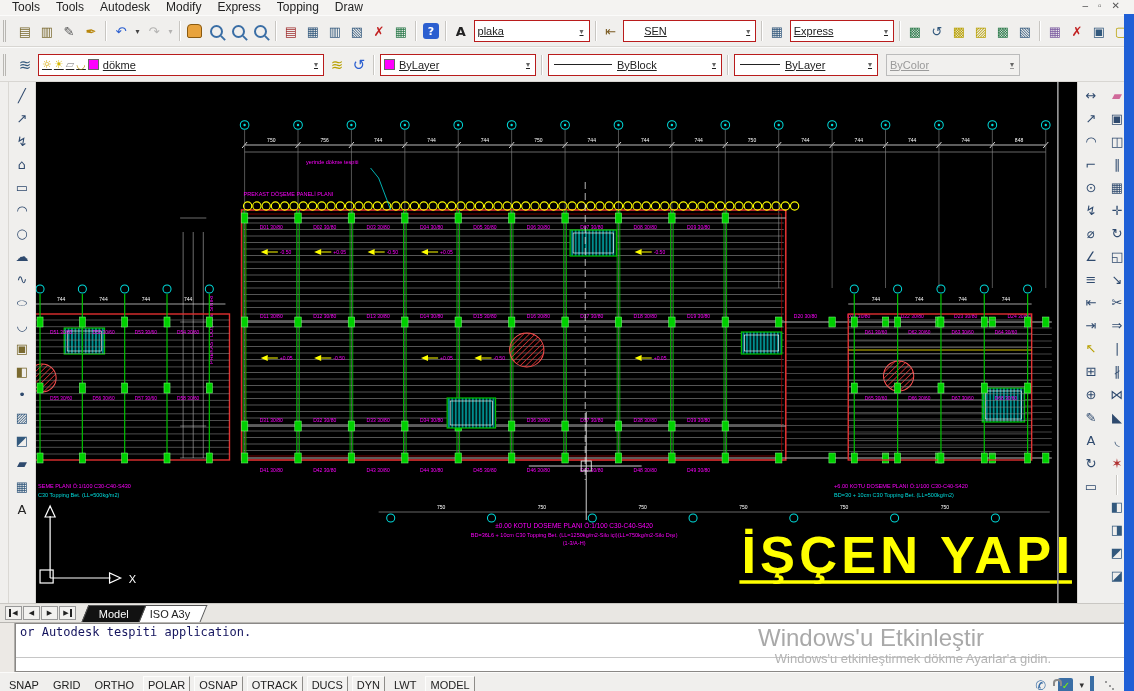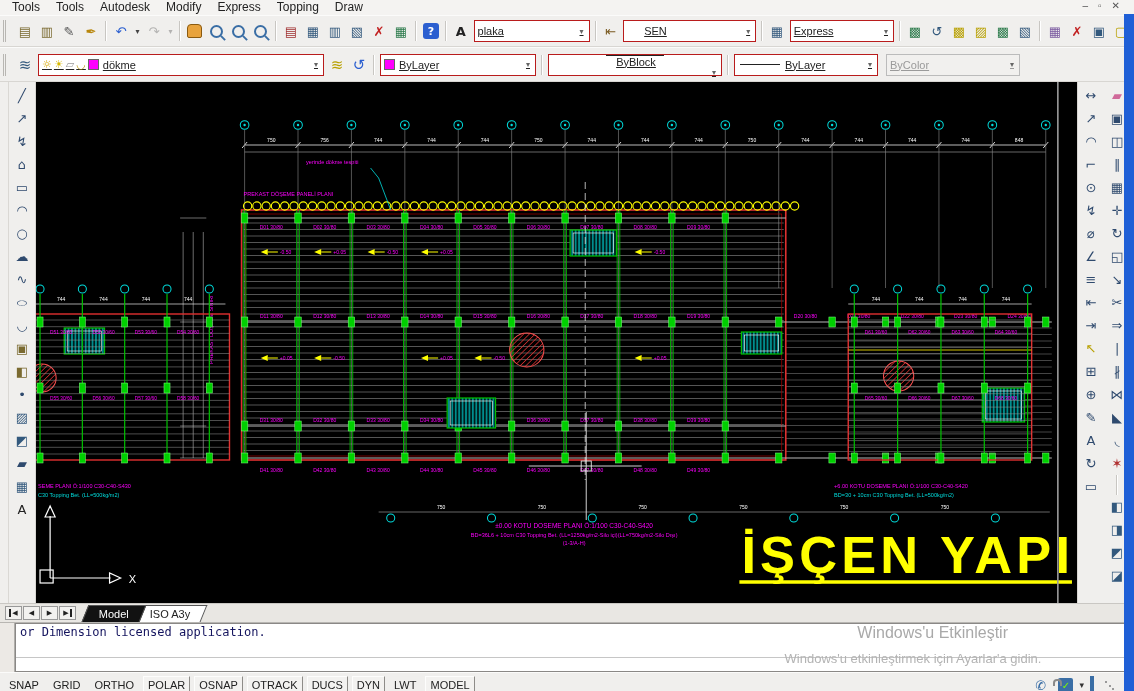--- a/index.html
+++ b/index.html
@@ -243,7 +243,7 @@
     <span class="chev">▾</span>
   </div>
   <div class="tsep"></div>
-  <div class="combo" style="width:168px;flex-direction:column;">
+  <div class="combo" style="width:168px;">
     <span class="lt-sample"></span>
     <span>ByBlock</span>
     <span class="chev">▾</span>

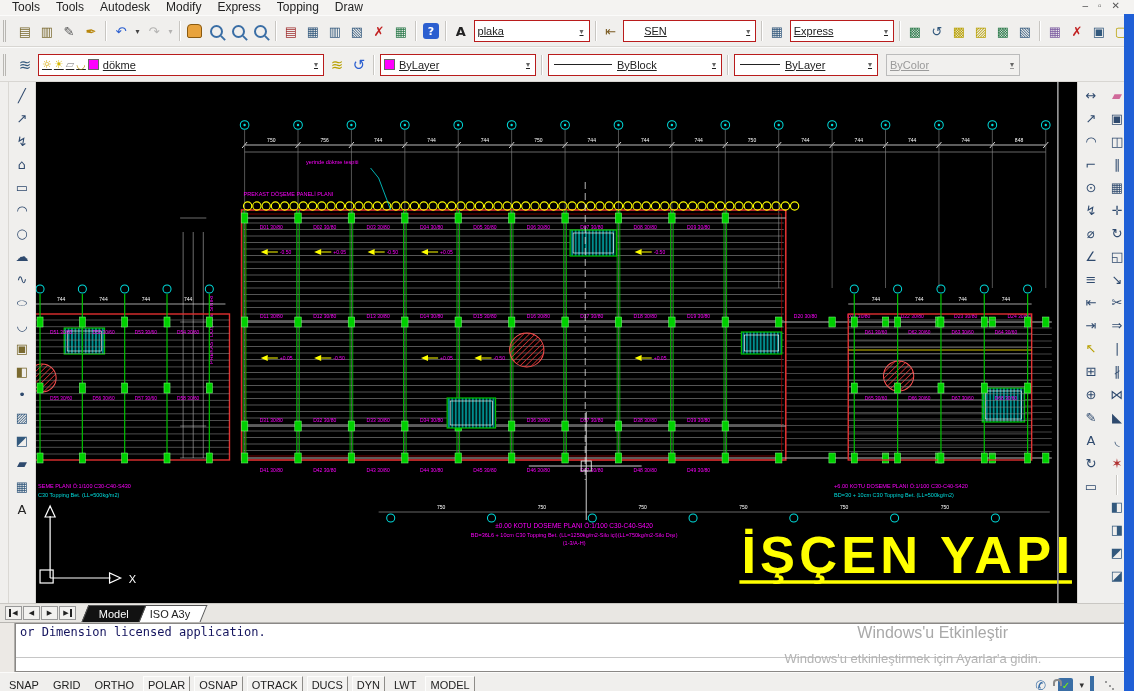--- a/index.html
+++ b/index.html
@@ -1024,7 +1024,7 @@
 <div class="cmdwin">
   <div class="cmd-edge"></div>
   <div class="cmd-body">
-    <div class="cmd-history">or Dimension licensed application.</div>
+    <div class="cmd-history">or Autodesk tespiti application.</div>
     <div class="act1">Windows'u Etkinleştir</div>
     <div class="act2">Windows'u etkinleştirmek için Ayarlar'a gidin.</div>
   </div>

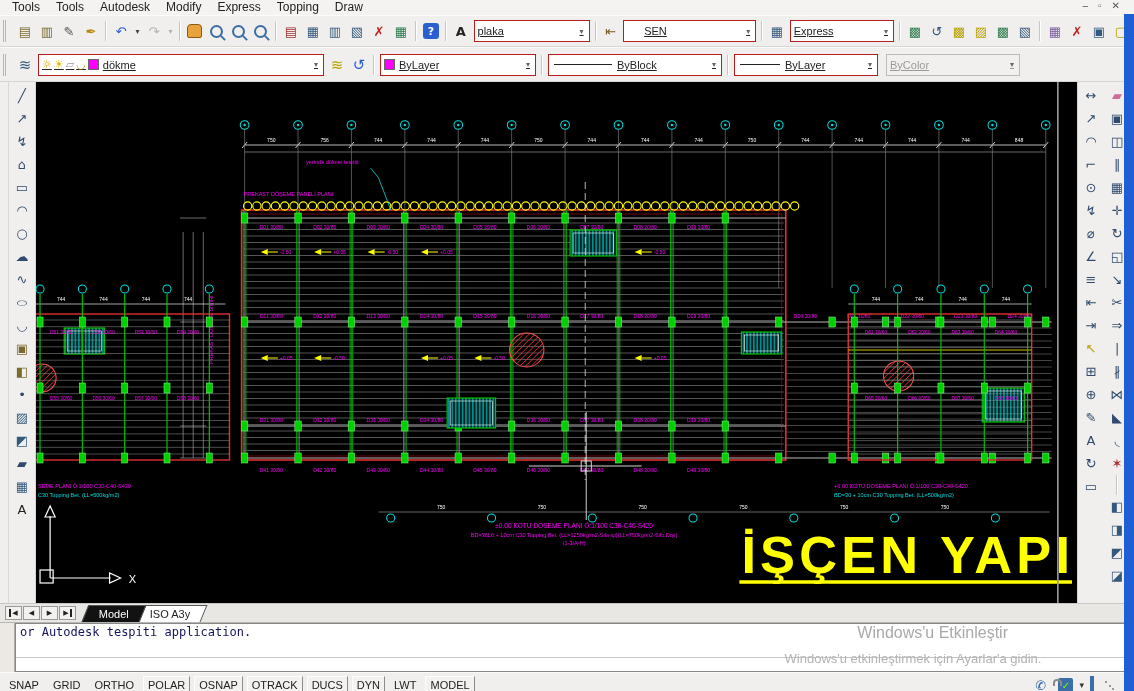--- a/index.html
+++ b/index.html
@@ -60,7 +60,7 @@
             font-family:"DejaVu Sans Mono",monospace;font-size:12px;color:#14145e;}
   .cmd-history{height:29px;border-bottom:1px solid #c6c6c6;padding:2px 4px;line-height:13px;white-space:pre;}
   .cmd-prompt{padding:2px 4px;line-height:13px;}
-  .act1{position:absolute;left:742px;top:0;width:250px;text-align:right;font-size:16px;color:#a9a9a9;
+  .act1{position:absolute;left:742px;top:0;width:250px;text-align:left;font-size:24px;color:#a9a9a9;
         font-family:"Liberation Sans",sans-serif;pointer-events:none;}
   .act2{position:absolute;left:712px;top:27px;width:370px;text-align:center;font-size:13px;color:#b3b3b3;
         font-family:"Liberation Sans",sans-serif;pointer-events:none;}

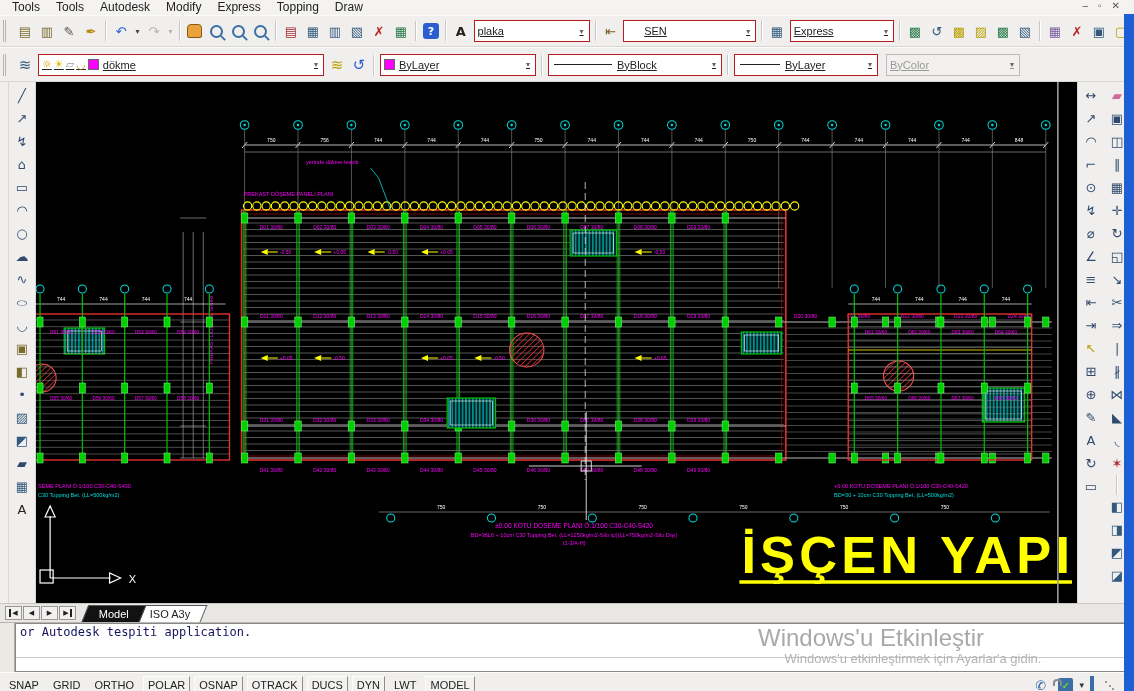--- a/index.html
+++ b/index.html
@@ -1026,7 +1026,7 @@
   <div class="cmd-body">
     <div class="cmd-history">or Autodesk tespiti application.</div>
     <div class="act1">Windows'u Etkinleştir</div>
-    <div class="act2">Windows'u etkinleştirmek için Ayarlar'a gidin.</div>
+    <div class="act2">Windows'u etkinleştirmek dökme Ayarlar'a gidin.</div>
   </div>
 </div>
 

